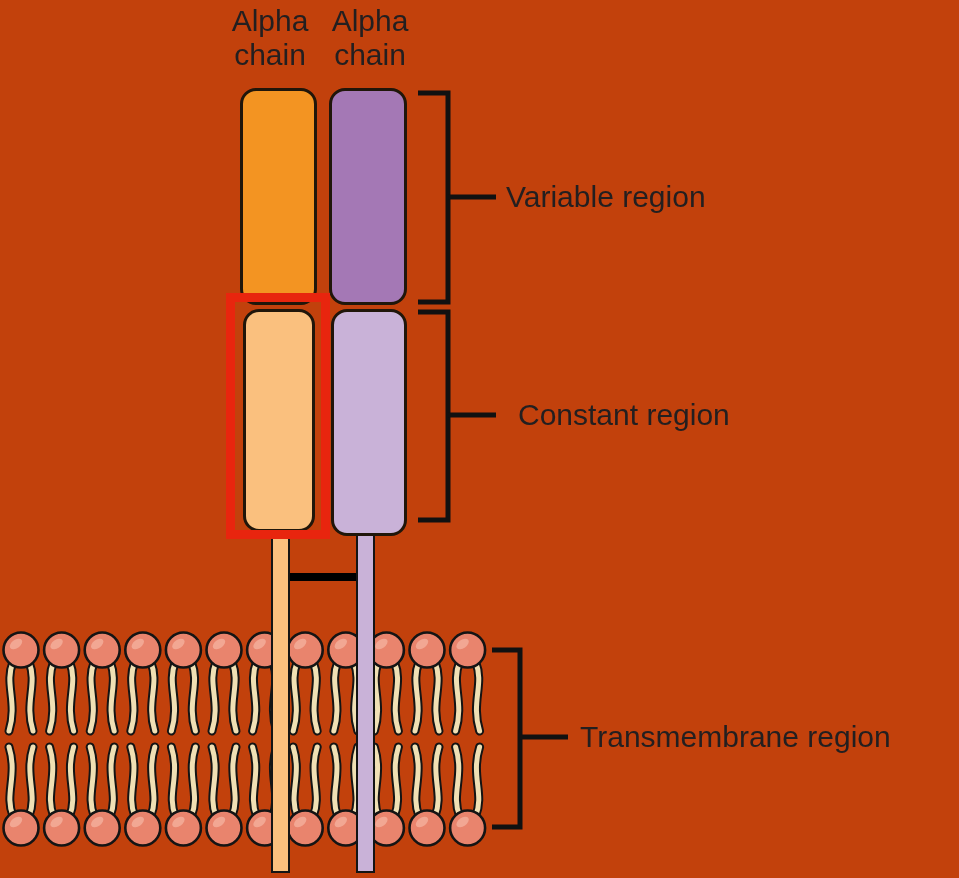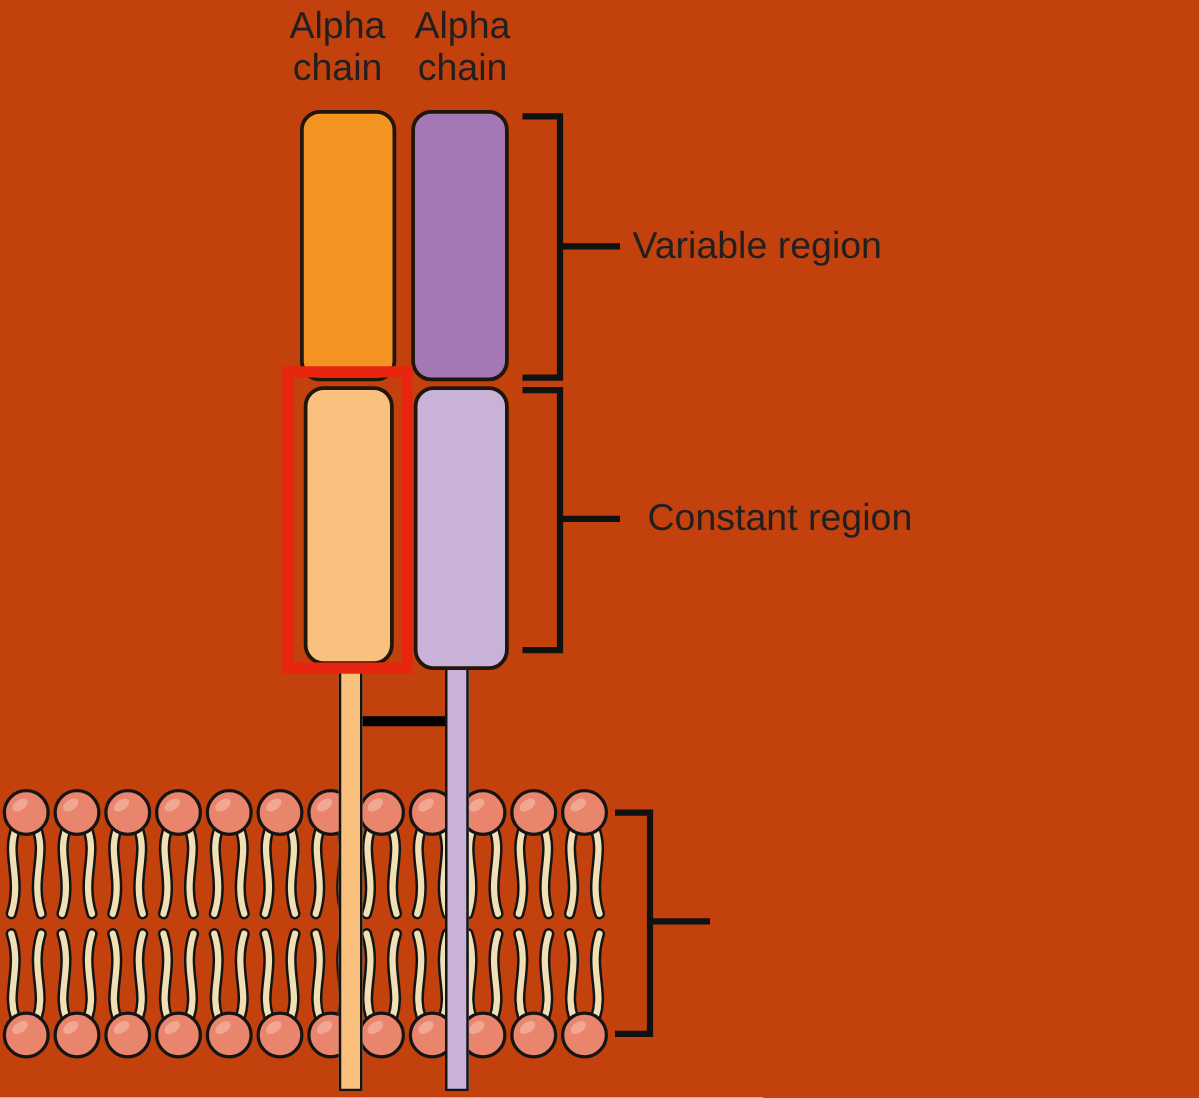--- a/index.html
+++ b/index.html
@@ -250,6 +250,7 @@
 
   <div class="abs region-label" style="left: 506px; top: 180px; color: rgb(35, 31, 32);">Variable region</div>
   <div class="abs region-label" style="left: 506px; top: 398px; color: rgb(35, 31, 32); margin-left: 12px;">Constant region</div>
+  <div class="abs region-label" style="left: 580px; top: 720px; color: rgb(35, 31, 32);">Transmembrane region</div>
 </div>
 
 </body></html>

